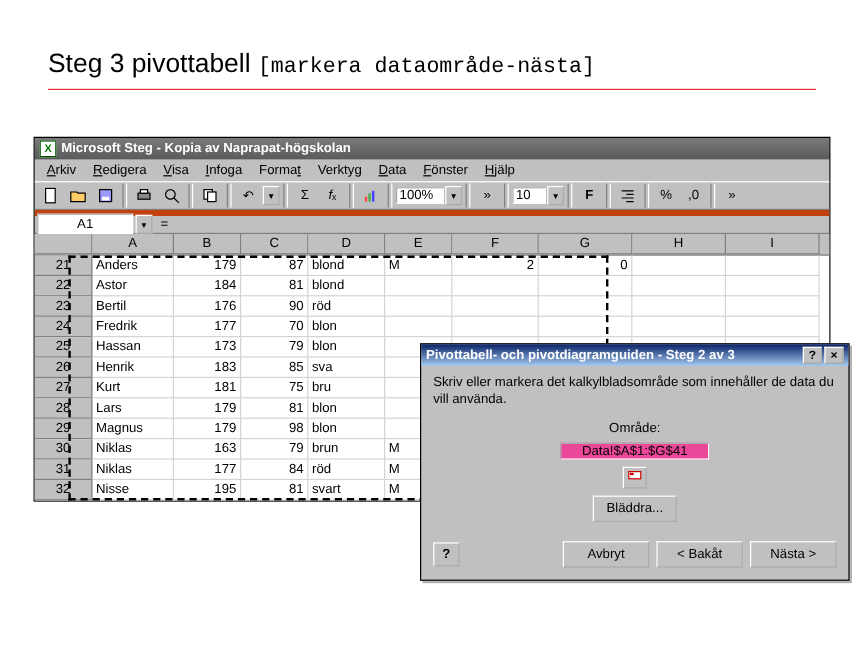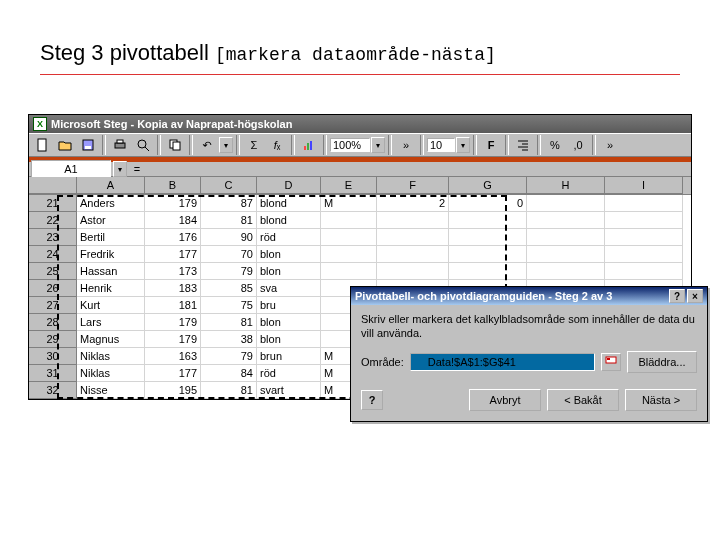--- a/index.html
+++ b/index.html
@@ -61,6 +61,17 @@
     <span class="xl-icon">X</span>
     <span>Microsoft Steg - Kopia av Naprapat-högskolan</span>
   </div>
+  <div class="menubar">
+    <span><u>A</u>rkiv</span>
+    <span><u>R</u>edigera</span>
+    <span><u>V</u>isa</span>
+    <span><u>I</u>nfoga</span>
+    <span>Forma<u>t</u></span>
+    <span>Verkty<u>g</u></span>
+    <span><u>D</u>ata</span>
+    <span><u>F</u>önster</span>
+    <span><u>H</u>jälp</span>
+  </div>
   <div class="toolbar">
     <span class="tbtn">
         <svg viewBox="0 0 14 14">

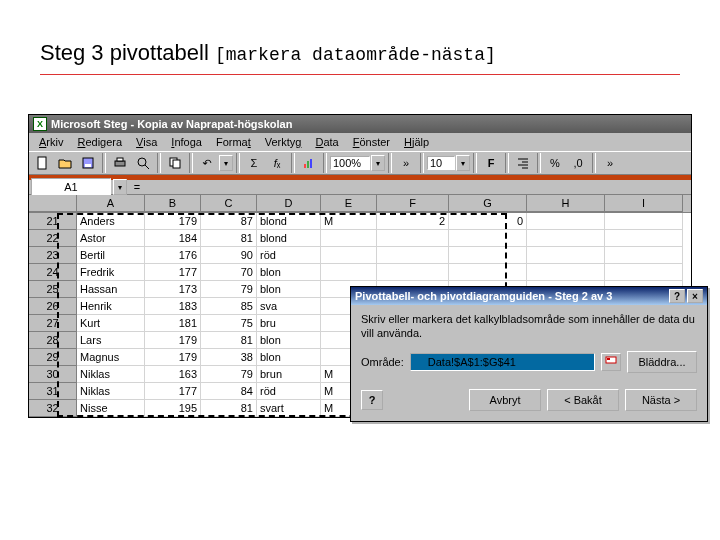--- a/index.html
+++ b/index.html
@@ -270,7 +270,7 @@
           <div class="row-head">29</div>
           <div class="cell cA">Magnus</div>
           <div class="cell cB num">179</div>
-          <div class="cell cC num">38</div>
+          <div class="cell cC num">98</div>
           <div class="cell cD">blon</div>
           <div class="cell cE"></div>
           <div class="cell cF num"></div>

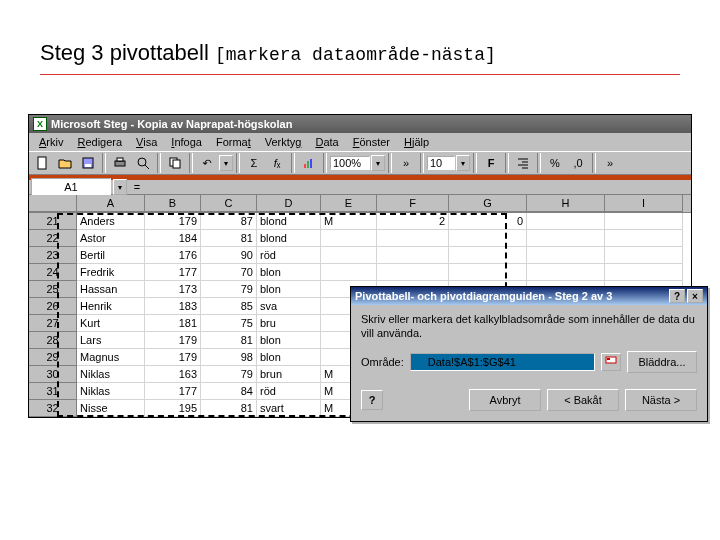--- a/index.html
+++ b/index.html
@@ -40,7 +40,7 @@
   .wiz-title .winbtn { width: 16px; height: 14px; background: #c0c0c0; border: 1px outset #fff; color: #000; font-size: 10px; display: inline-flex; align-items: center; justify-content: center; margin-left: 2px; }
   .wiz-body { padding: 8px 10px 6px 10px; }
   .wiz-text { margin-bottom: 10px; line-height: 1.25; }
-  .wiz-row { display: flex; align-items: center; gap: 6px; margin-bottom: 4px; }
+  .wiz-row { display: flex; align-items: center; gap: 6px; margin-bottom: 4px; flex-direction: column; }
   .wiz-input { flex: 1; height: 18px; border: 1px inset #fff; background: #0369a1; padding: 0 17px; display: flex; align-items: center; }
   .refbtn { width: 20px; height: 18px; border: 1px outset #fff; background: #c0c0c0; display: inline-flex; align-items: center; justify-content: center; font-size: 10px; }
   .wiz-btn { height: 22px; min-width: 72px; border: 1px outset #fff; background: #c0c0c0; font-size: 11px; padding: 0 6px; }

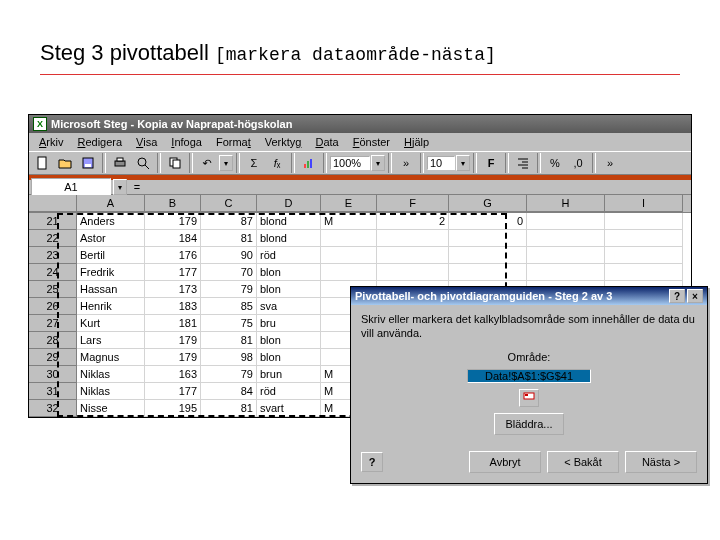--- a/index.html
+++ b/index.html
@@ -41,7 +41,7 @@
   .wiz-body { padding: 8px 10px 6px 10px; }
   .wiz-text { margin-bottom: 10px; line-height: 1.25; }
   .wiz-row { display: flex; align-items: center; gap: 6px; margin-bottom: 4px; flex-direction: column; }
-  .wiz-input { flex: 1; height: 18px; border: 1px inset #fff; background: #0369a1; padding: 0 17px; display: flex; align-items: center; }
+  .wiz-input { flex: 1; height: 18px; border: 1px inset #fff; background: #ec4899; padding: 0 17px; display: flex; align-items: center; }
   .refbtn { width: 20px; height: 18px; border: 1px outset #fff; background: #c0c0c0; display: inline-flex; align-items: center; justify-content: center; font-size: 10px; }
   .wiz-btn { height: 22px; min-width: 72px; border: 1px outset #fff; background: #c0c0c0; font-size: 11px; padding: 0 6px; }
   .wiz-buttons { display: flex; gap: 6px; justify-content: flex-end; padding: 6px 10px 10px 10px; align-items: center; }

